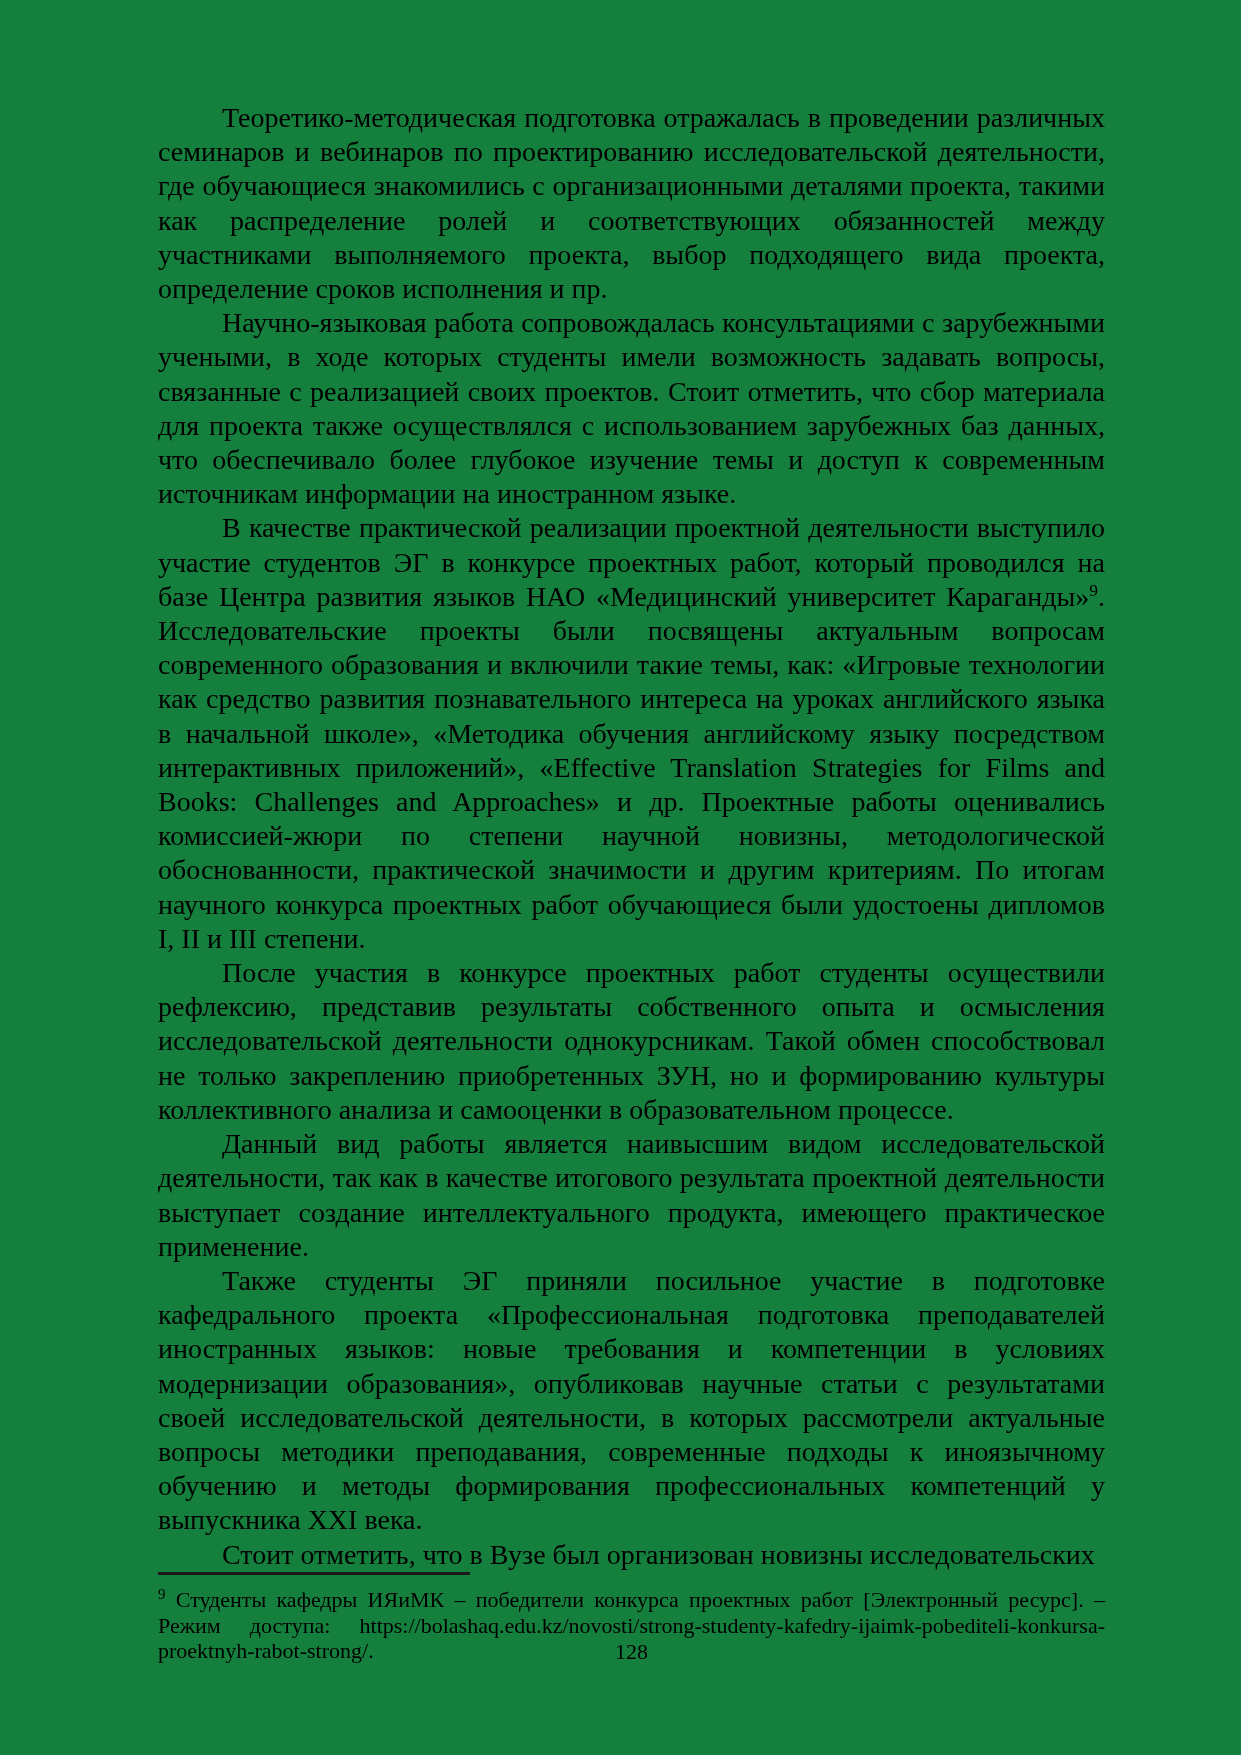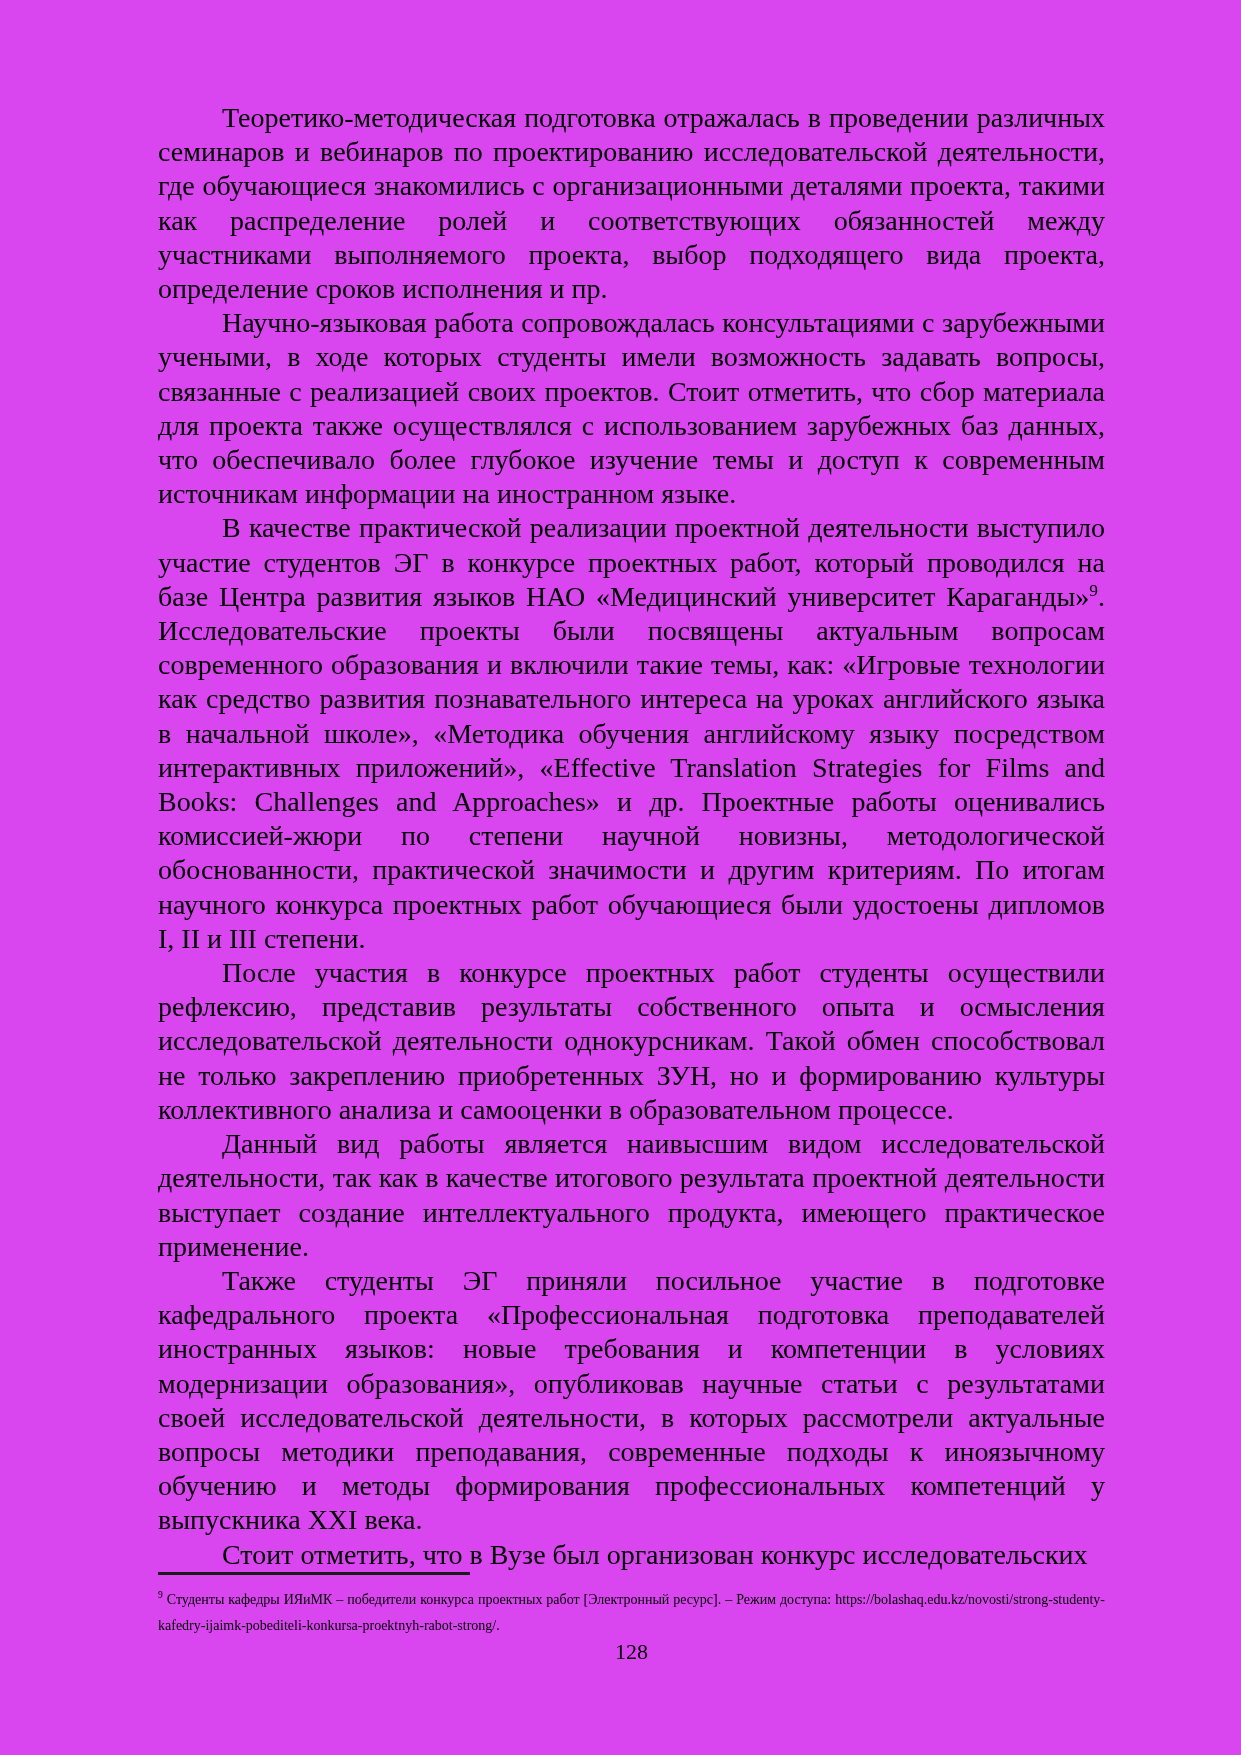--- a/index.html
+++ b/index.html
@@ -8,7 +8,7 @@
       position: relative;
       width: 1241px;
       height: 1755px;
-      background: #d946ef;
+      background: #15803d;
       overflow: hidden;
       font-family: "Liberation Serif", "DejaVu Serif", serif;
       color: #000000;

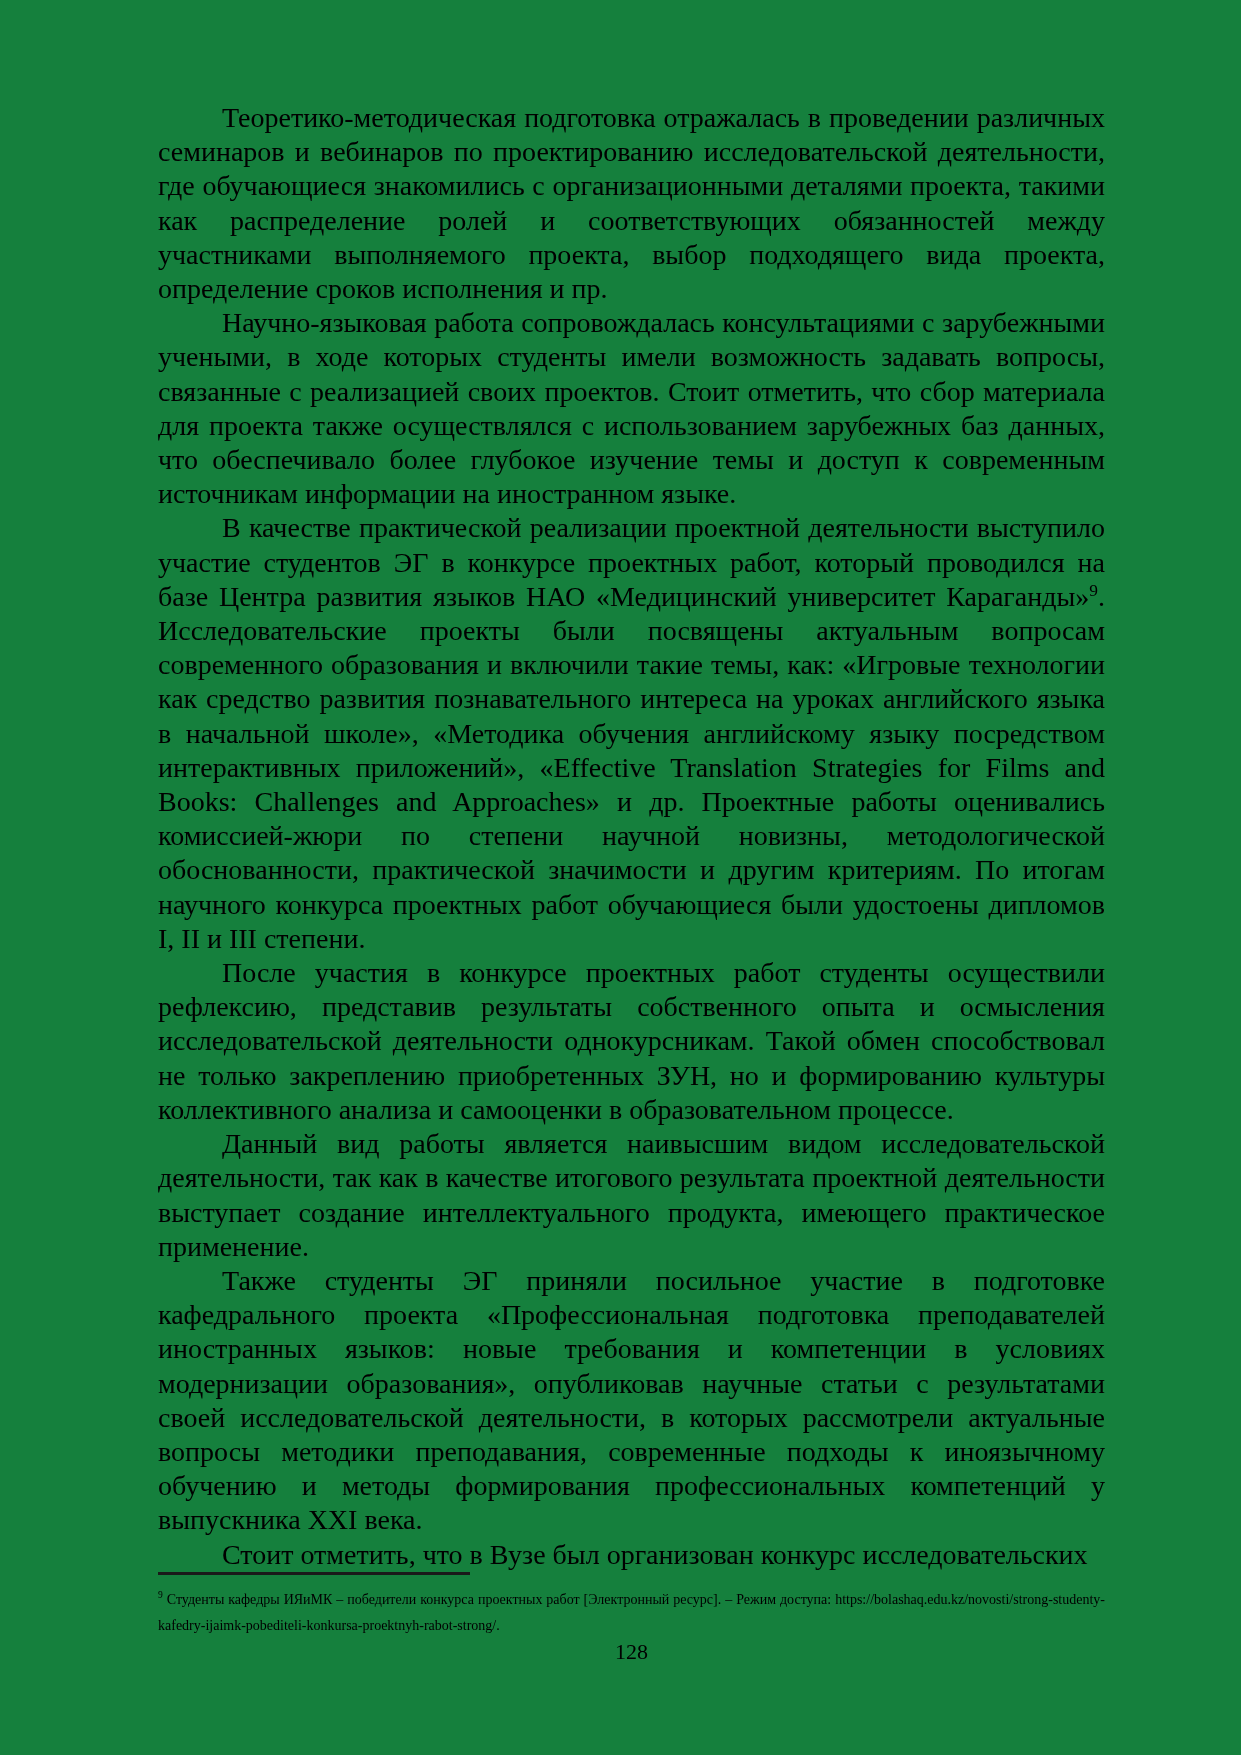--- a/index.html
+++ b/index.html
@@ -74,7 +74,7 @@
     <p>После участия в конкурсе проектных работ студенты осуществили рефлексию, представив результаты собственного опыта и осмысления исследовательской деятельности однокурсникам. Такой обмен способствовал не только закреплению приобретенных ЗУН, но и формированию культуры коллективного анализа и самооценки в образовательном процессе.</p>
     <p>Данный вид работы является наивысшим видом исследовательской деятельности, так как в качестве итогового результата проектной деятельности выступает создание интеллектуального продукта, имеющего практическое применение.</p>
     <p>Также студенты ЭГ приняли посильное участие в подготовке кафедрального проекта «Профессиональная подготовка преподавателей иностранных языков: новые требования и компетенции в условиях модернизации образования», опубликовав научные статьи с результатами своей исследовательской деятельности, в которых рассмотрели актуальные вопросы методики преподавания, современные подходы к иноязычному обучению и методы формирования профессиональных компетенций у выпускника XXI века.</p>
-    <p>Стоит отметить, что в Вузе был организован конкурс исследовательских</p>
+    <p>Стоит отметить, что в Вузе был организован новизны исследовательских</p>
   </div>
 
   <div class="footnote-block">

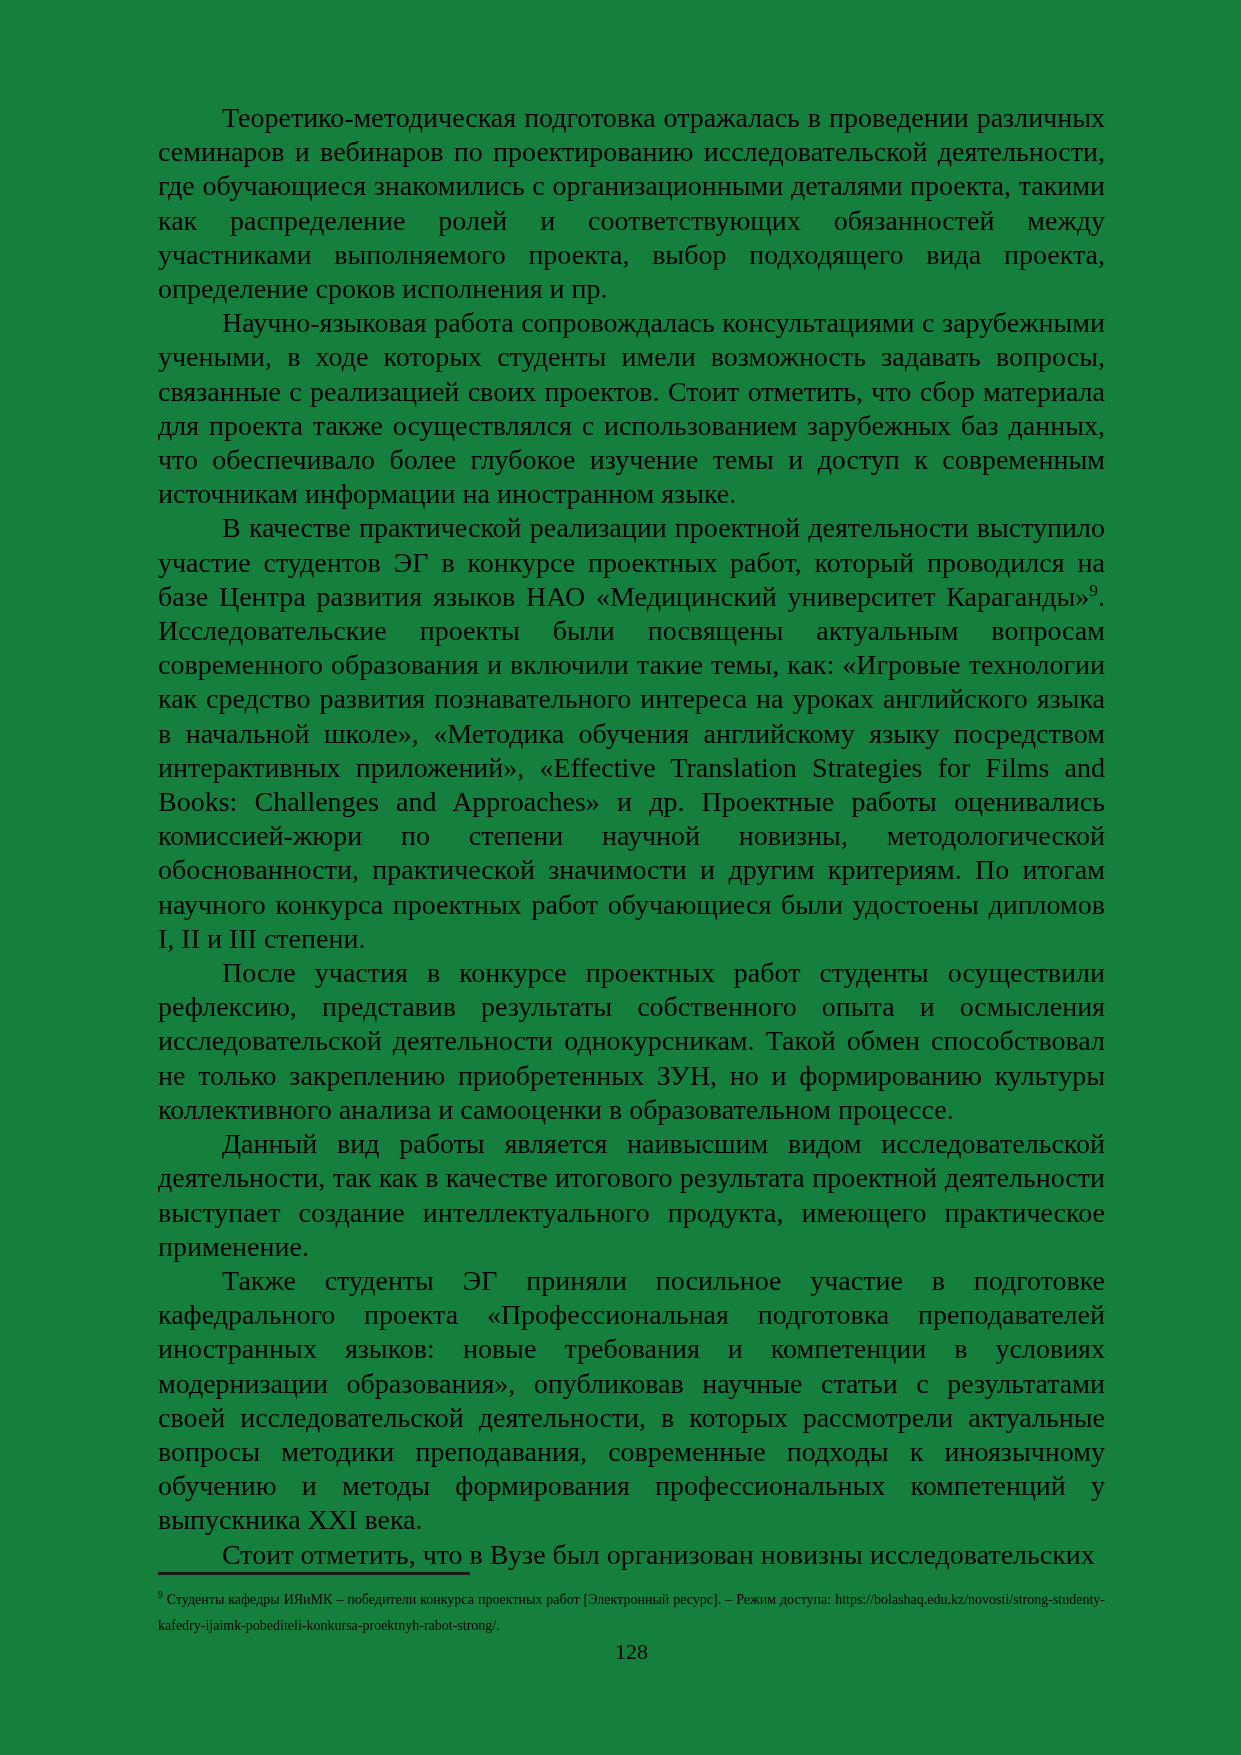--- a/index.html
+++ b/index.html
@@ -44,7 +44,7 @@
       margin-bottom: 12px;
     }
     .footnote-text {
-      font-size: 14px;
+      font-size: 22px;
       line-height: 25.5px;
       text-align: justify;
       overflow-wrap: break-word;

